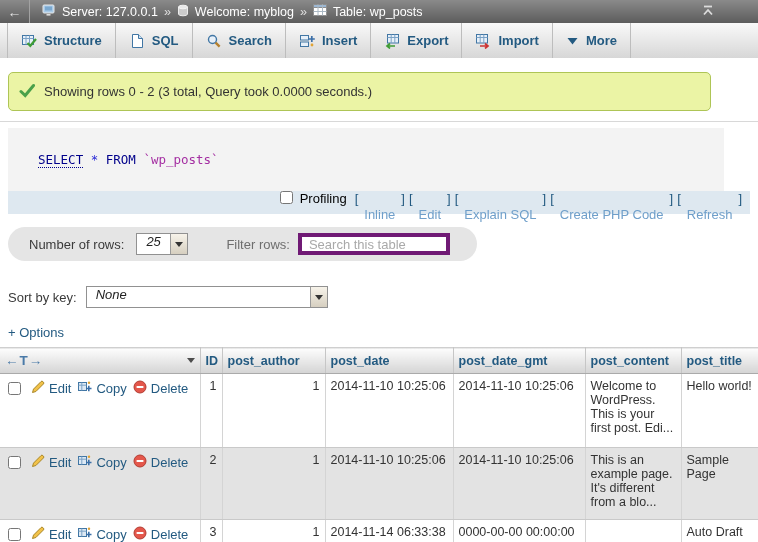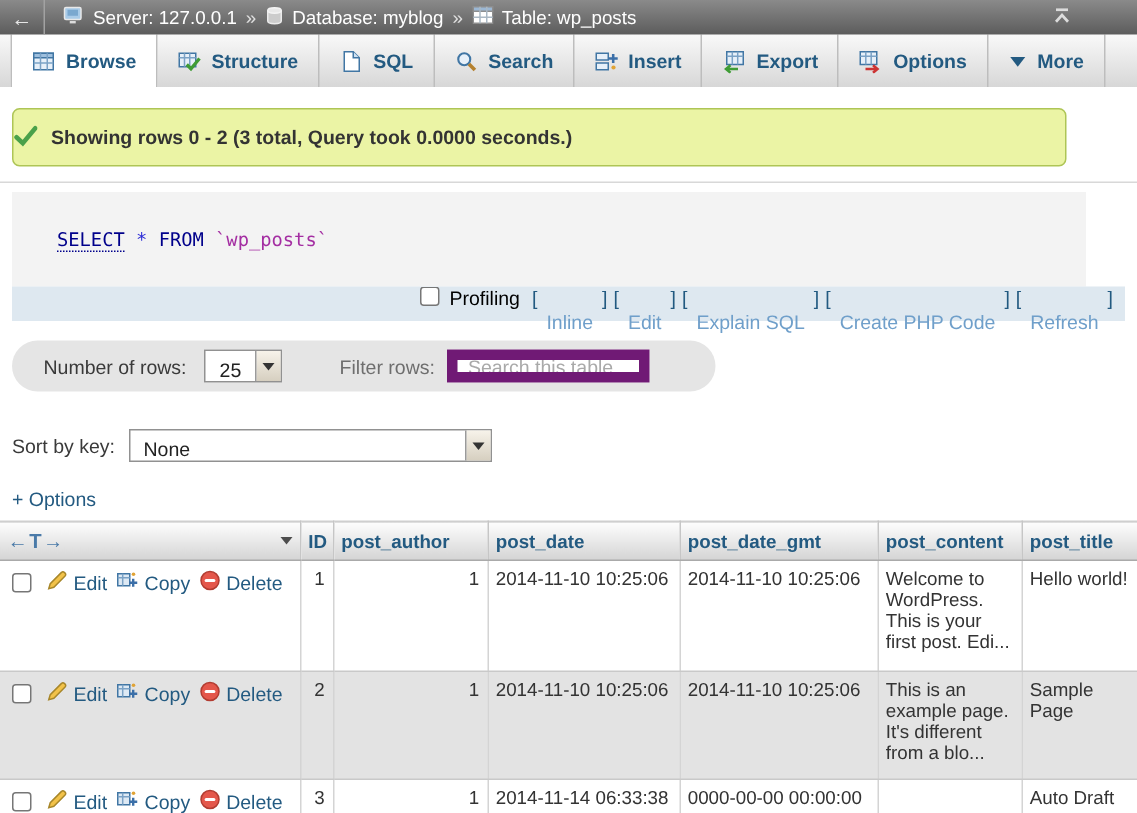--- a/index.html
+++ b/index.html
@@ -116,7 +116,7 @@
           <ellipse cx="6" cy="3" rx="4.5" ry="1.8" fill="#e9e9e9" stroke="#f4f4f4"></ellipse>
         </svg>
     </span>
-    <span class="crumb">Database: myblog</span>
+    <span class="crumb">Welcome: myblog</span>
     <span class="crumb-sep">»</span>
     <span class="glyph">
       <svg width="14" height="12" viewBox="0 0 14 12">

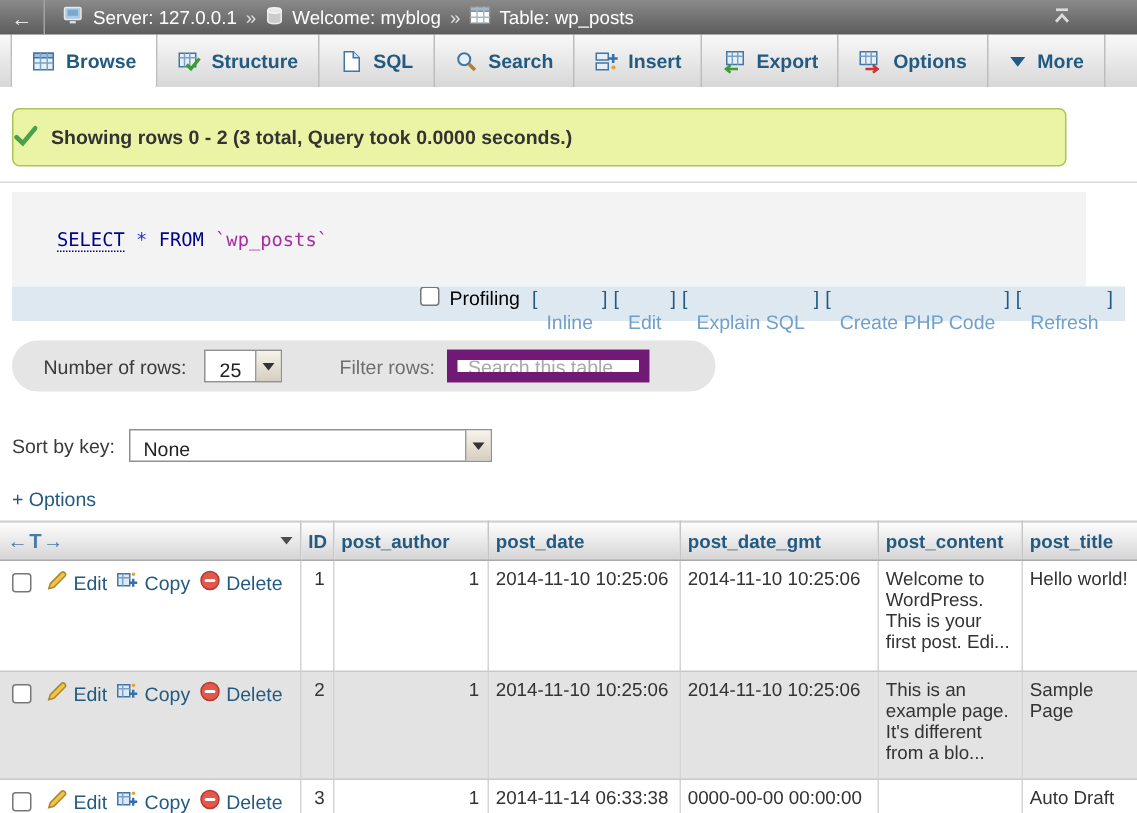--- a/index.html
+++ b/index.html
@@ -136,16 +136,6 @@
 </div>
 
 <div class="tabbar">
-  <div class="tab active">
-    <span class="glyph">
-      <svg width="16" height="16" viewBox="0 0 16 16">
-          <rect x="1.5" y="2.5" width="13" height="11" fill="#e7f0f9" stroke="#4176a4"></rect>
-          <rect x="1.5" y="2.5" width="13" height="3" fill="#9fc0de" stroke="#4176a4"></rect>
-          <path d="M1.5 9 h13 M6 2.5 v11 M10.5 2.5 v11" stroke="#7ba2c6" fill="none"></path>
-        </svg>
-    </span>
-    <span>Browse</span>
-  </div>
   <div class="tab">
     <span class="glyph">
       <svg width="16" height="16" viewBox="0 0 16 16">

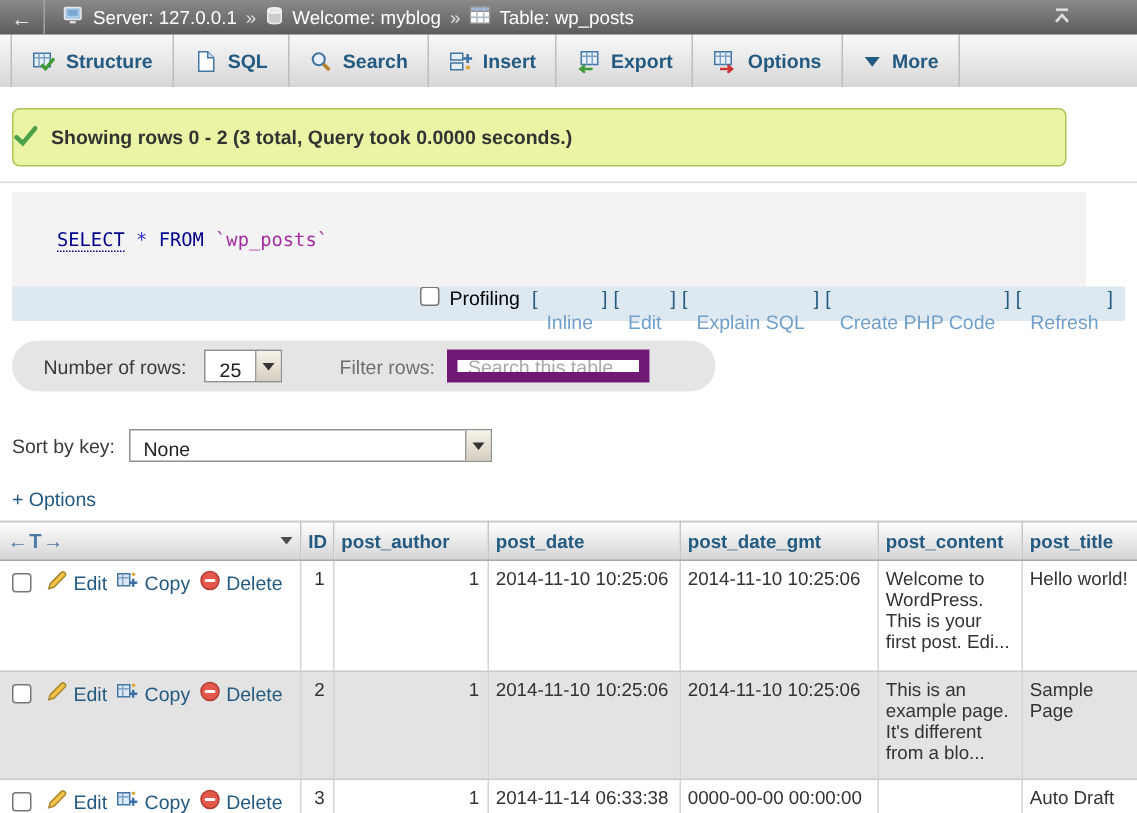--- a/index.html
+++ b/index.html
@@ -193,7 +193,7 @@
           <path d="M5 13 h8 M10 10.5 L13 13 L10 15.5" stroke="#cc3333" stroke-width="1.7" fill="none"></path>
         </svg>
     </span>
-    <span>Options</span>
+    <span>Import</span>
   </div>
   <div class="tab">
     <span class="glyph">

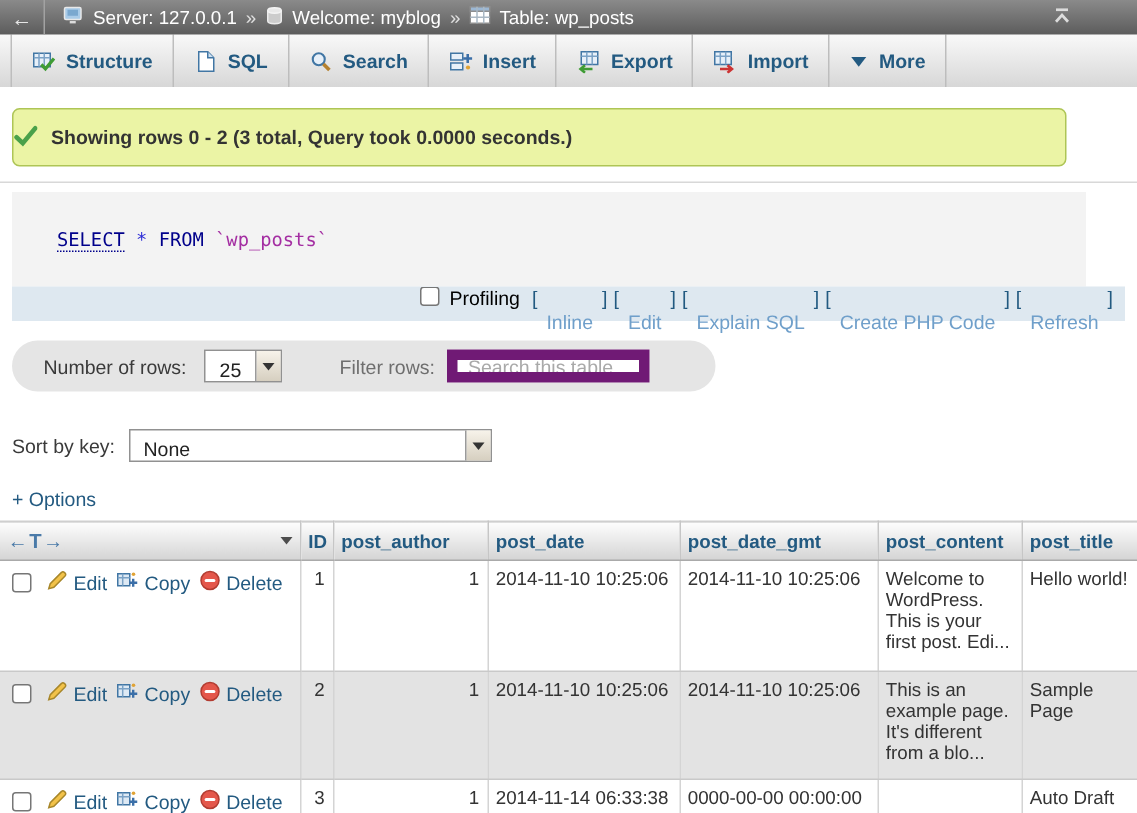--- a/index.html
+++ b/index.html
@@ -27,7 +27,7 @@
   
   .success { margin: 14px 8px 0 8px; width: 703px; height: 39px; background: #ebf4a5;
     border: 1px solid #aec556; border-radius: 5px; display: flex; align-items: center;
-    gap: 9px; font-size: 13px; color: #333; font-weight: bold; }
+    gap: 9px; padding-left: 10px; font-size: 13px; color: #333; }
 
   .hline { border-bottom: 1px solid #d8d8d8; margin-top: 10px; width: 100%; }
 

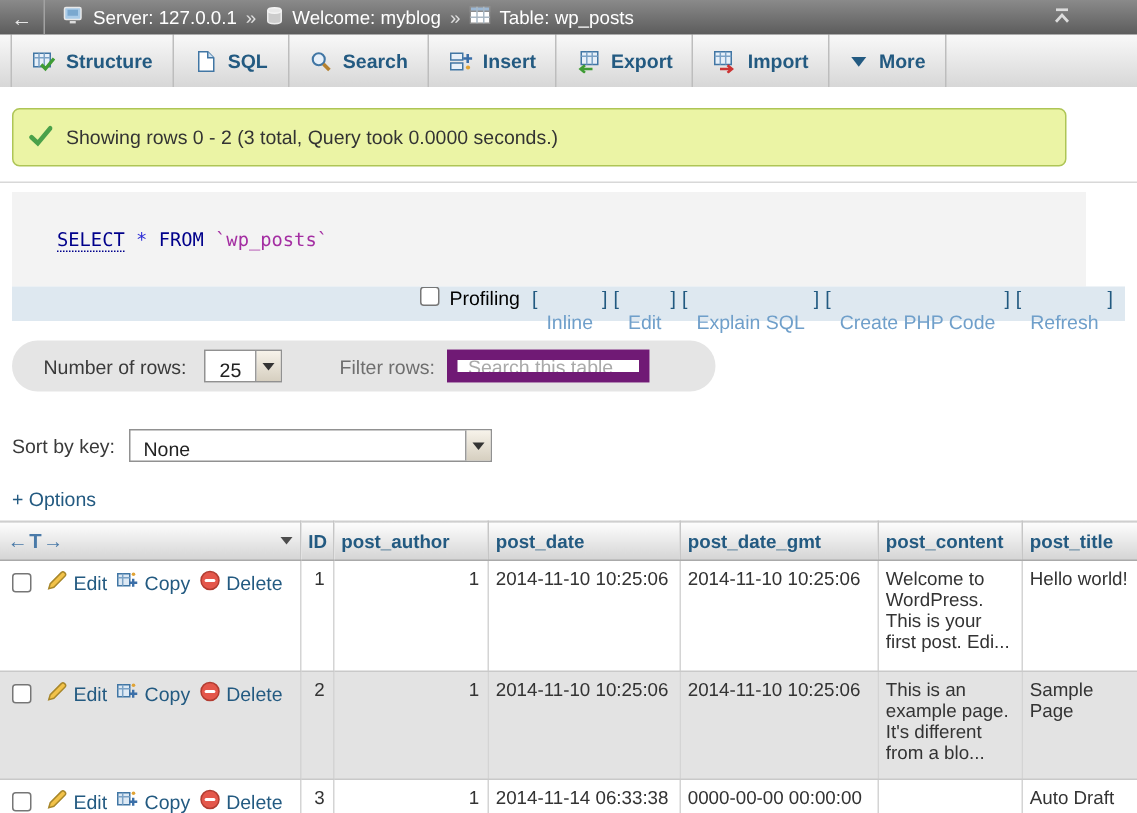--- a/index.html
+++ b/index.html
@@ -55,7 +55,7 @@
     padding-left: 21px; }
   .rows-bar .lbl2 { color: #6e6e6e; }
   .fsel { display: inline-flex; border: 1px solid #919191; background: #fff; height: 22px;
-    align-items: flex-end; cursor: pointer; }
+    align-items: flex-start; cursor: pointer; font-style: italic; }
   .fsel .val { padding: 0 9px; font-size: 13px; color: #222; white-space: nowrap; }
   .fsel .btn { width: 17px; height: 100%; background: linear-gradient(#f7f3ea, #d6cfc0);
     border-left: 1px solid #9a9a9a; display: flex; align-items: center; justify-content: center; margin-left: auto; }

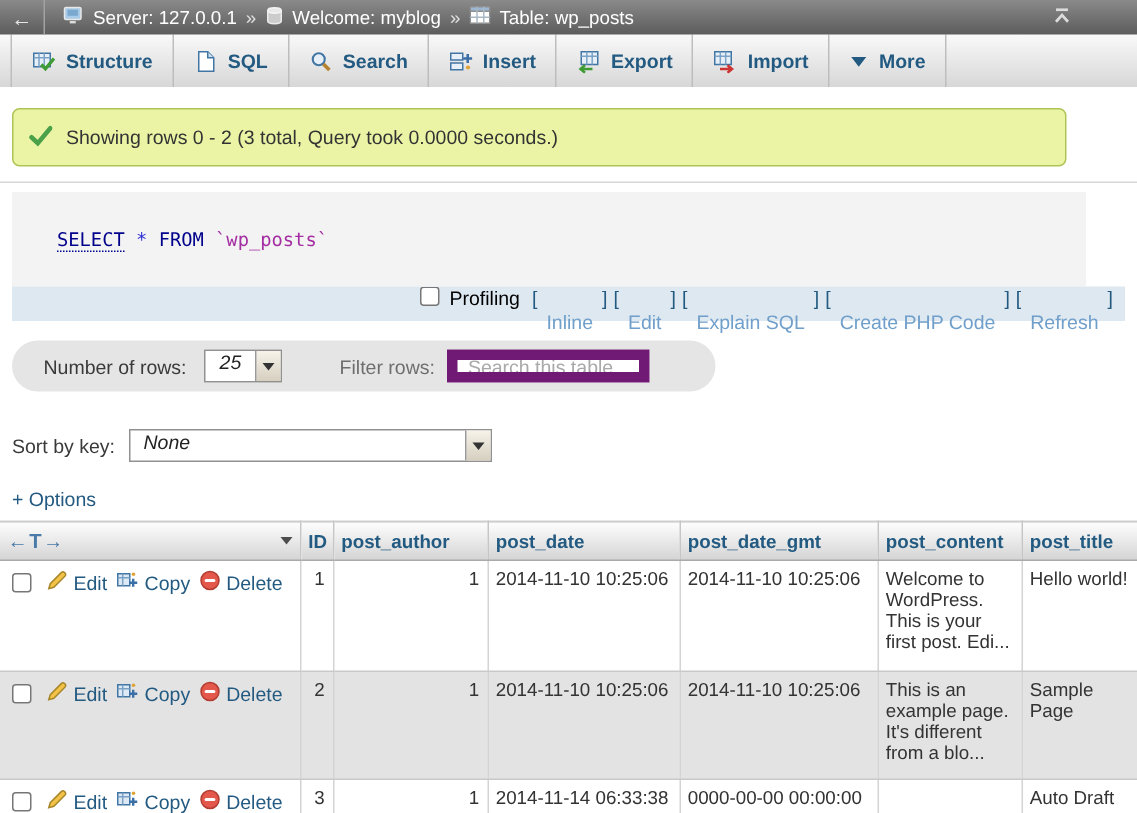--- a/index.html
+++ b/index.html
@@ -61,7 +61,7 @@
     border-left: 1px solid #9a9a9a; display: flex; align-items: center; justify-content: center; margin-left: auto; }
   .tri-down { width: 0; height: 0; border-left: 4px solid transparent;
     border-right: 4px solid transparent; border-top: 5px solid #333; }
-  .filter-input { width: 135px; height: 22px; border: 7px solid #701a75; padding: 2px 7px;
+  .filter-input { width: 152px; height: 22px; border: 4px solid #701a75; padding: 2px 7px;
     font-size: 13px; color: #333; font-family: "Liberation Sans", sans-serif; }
   .filter-input::placeholder { color: #a9a9a9; }
   .gap12 { width: 12px; } .gap38 { width: 38px; } .gap8 { width: 8px; }

